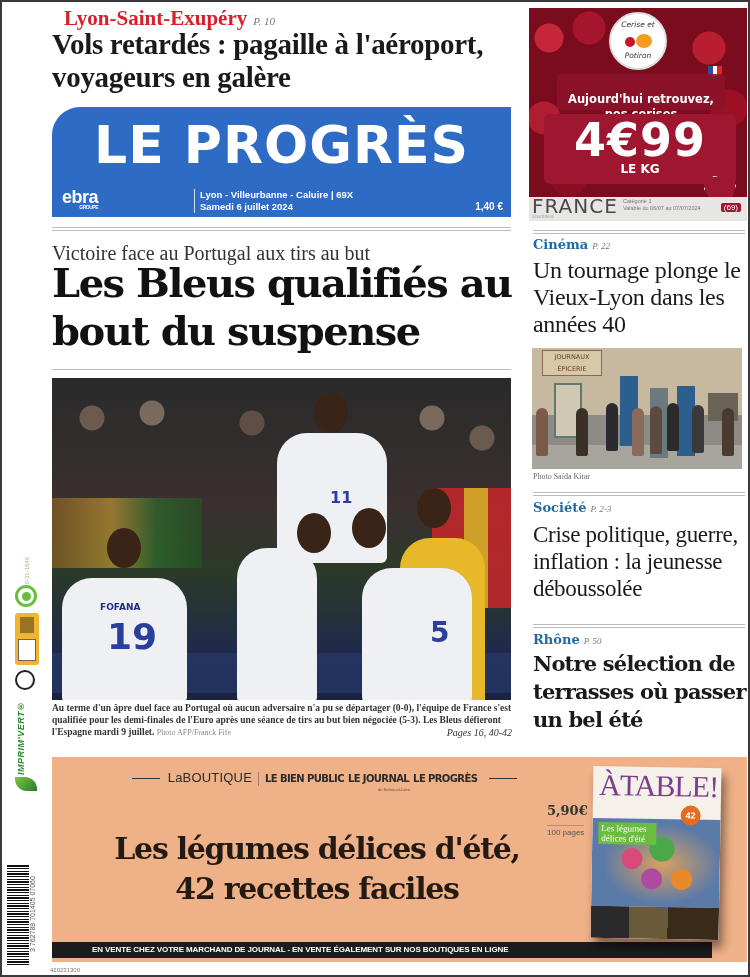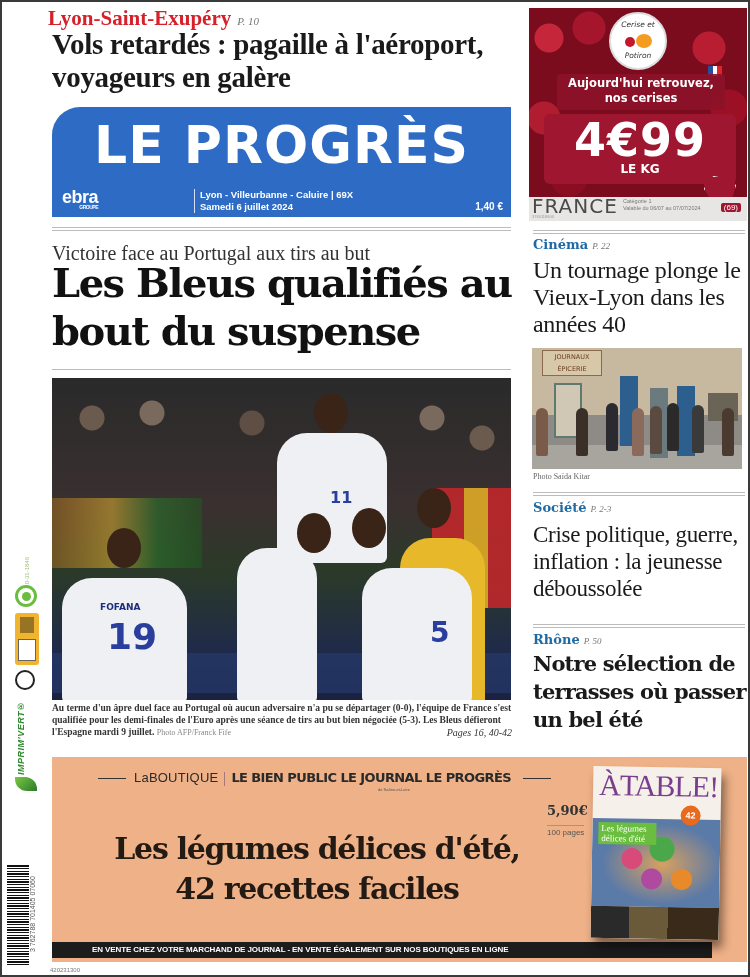--- a/index.html
+++ b/index.html
@@ -22,7 +22,7 @@
   .bottom-code { position: absolute; left: 48px; top: 965px; font-family: "Liberation Sans", sans-serif; font-size: 6px; color: #777; }
 
   
-  .kicker-red { position: absolute; left: 46px; top: 4px; font-weight: bold; font-size: 21px; color: #d6202a; }
+  .kicker-red { position: absolute; left: 62px; top: 4px; font-weight: bold; font-size: 21px; color: #d6202a; }
   .kicker-red .pg { font-style: italic; font-weight: normal; font-size: 11px; color: #777; margin-left: 6px; }
   .top-headline { position: absolute; left: 50px; top: 26px; width: 470px; font-family: "Liberation Serif", serif; font-weight: bold; font-size: 29px; line-height: 33px; color: #1a1a1a; letter-spacing: -0.3px; }
 

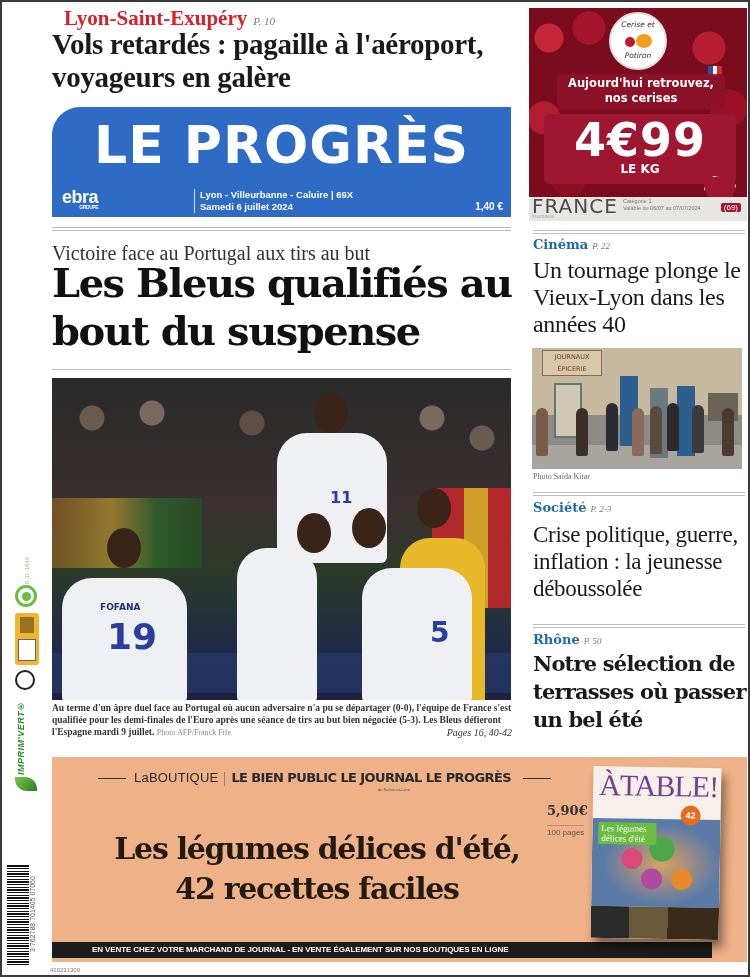--- a/index.html
+++ b/index.html
@@ -51,7 +51,7 @@
   .cherry-ad .brand-circle .fruit::before { content: ""; position: absolute; left: 2px; top: 6px; width: 10px; height: 10px; border-radius: 50%; background: #c4172b; }
   .cherry-ad .brand-circle .fruit::after { content: ""; position: absolute; left: 13px; top: 3px; width: 16px; height: 14px; border-radius: 50%; background: #f39c1f; }
   .cherry-ad .flag { position: absolute; left: 179px; top: 58px; width: 14px; height: 10px; background: linear-gradient(90deg, #2a4fa0 33%, #fff 33% 66%, #e0242c 66%); }
-  .cherry-ad .msg-box { position: absolute; left: 28px; top: 66px; width: 168px; height: 36px; background: rgba(140, 18, 40, 0.9); border-radius: 4px; color: #fff; text-align: center; font-family: "DejaVu Sans", sans-serif; font-weight: bold; font-size: 11.5px; line-height: 15px; padding-top: 2px; }
+  .cherry-ad .msg-box { position: absolute; left: 28px; top: 66px; width: 168px; height: 36px; background: rgba(140, 18, 40, 0.9); border-radius: 4px; color: #fff; text-align: center; font-family: "DejaVu Sans", sans-serif; font-weight: bold; font-size: 11.5px; line-height: 15px; padding-top: 18px; }
   .cherry-ad .price-box { position: absolute; left: 15px; top: 106px; width: 192px; height: 70px; background: #9e1630; border-radius: 6px; color: #fff; text-align: center; }
   .cherry-ad .price-box .big { font-family: "DejaVu Sans", sans-serif; font-size: 46px; font-weight: bold; line-height: 52px; letter-spacing: 1px; }
   .cherry-ad .price-box .unit { font-family: "DejaVu Sans", sans-serif; font-size: 12px; font-weight: bold; margin-top: -4px; }

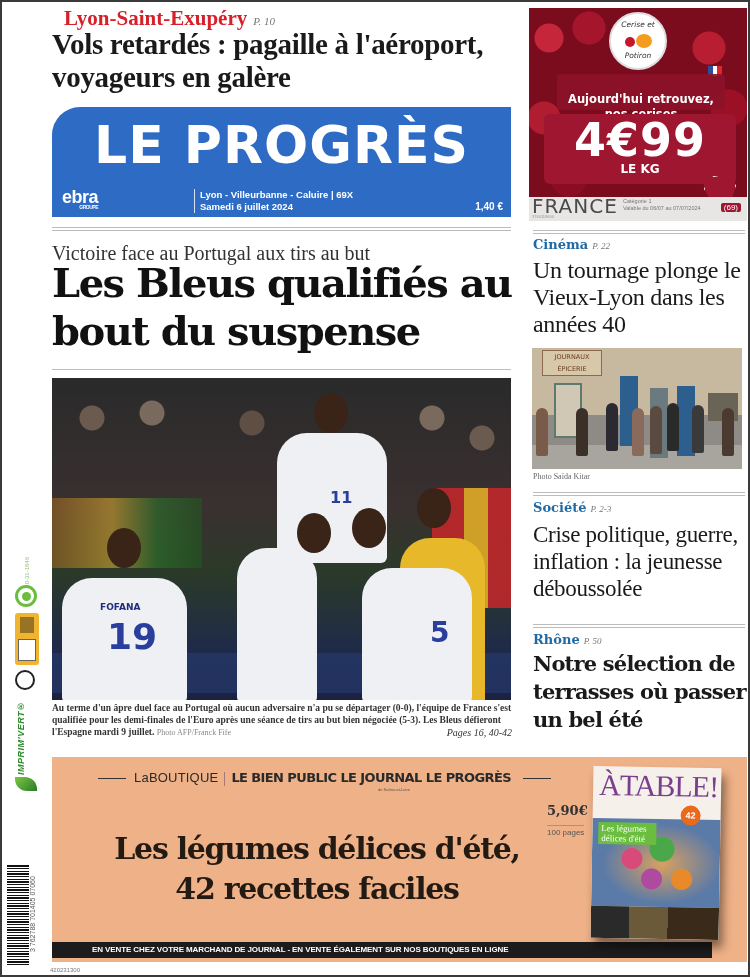--- a/index.html
+++ b/index.html
@@ -118,7 +118,7 @@
   .boutique-ad .brands .line { display: inline-block; width: 28px; height: 1px; background: #333; vertical-align: middle; margin: 0 8px; }
   .boutique-ad .brands .lab { font-weight: normal; letter-spacing: 0.2px; }
   .boutique-ad .brands .bar { display: inline-block; width: 1px; height: 14px; background: #a77; vertical-align: middle; margin: 0 6px; }
-  .boutique-ad .brands .title { font-family: "DejaVu Sans", sans-serif; font-weight: bold; font-size: 13px; letter-spacing: -0.6px; margin-right: 4px; }
+  .boutique-ad .brands .title { font-family: "DejaVu Sans", sans-serif; font-weight: bold; font-size: 10px; letter-spacing: -0.6px; margin-right: 4px; }
   .boutique-ad .sub-saone { position: absolute; left: 326px; top: 30px; font-family: "Liberation Sans", sans-serif; font-size: 4px; color: #555; }
   .boutique-ad .mag-price { position: absolute; left: 495px; top: 46px; font-family: "DejaVu Serif", serif; font-weight: bold; font-size: 13px; color: #333; }
   .boutique-ad .mag-pages { position: absolute; left: 495px; top: 68px; font-family: "Liberation Sans", sans-serif; font-size: 8px; color: #555; border-top: 1px solid #b88; padding-top: 2px; }

